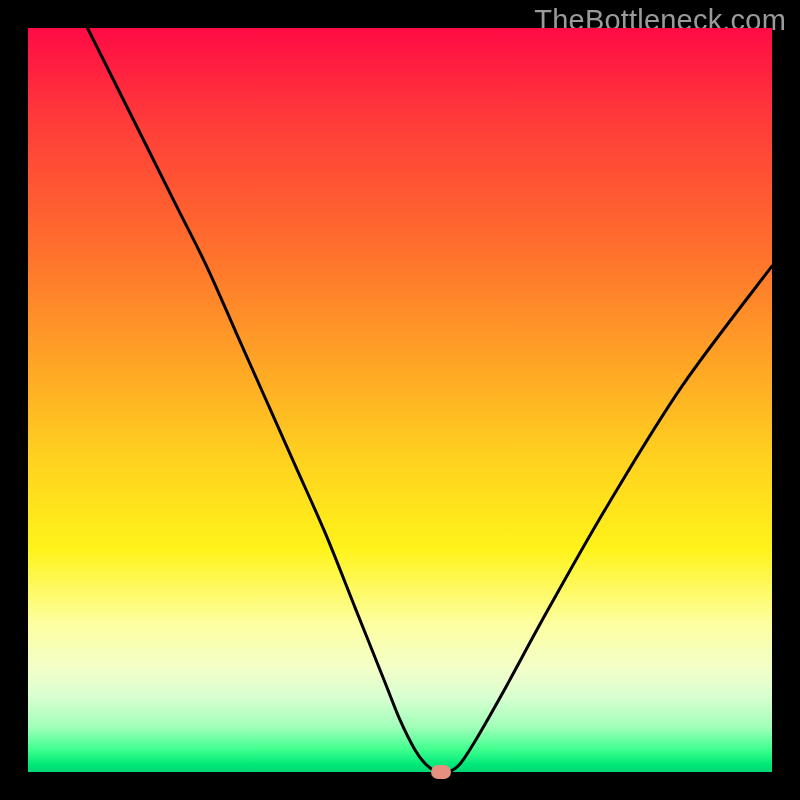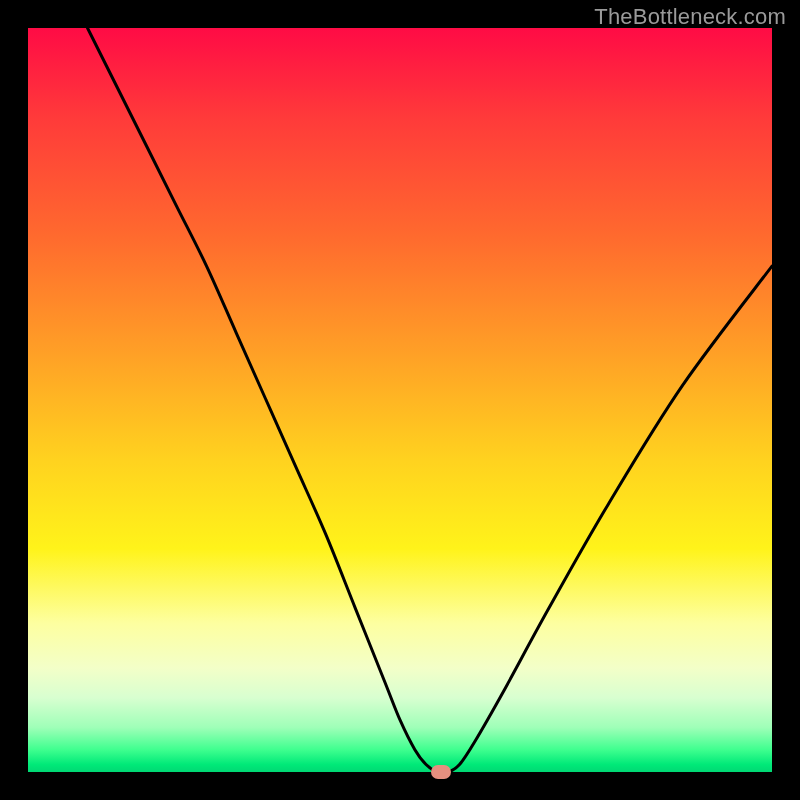--- a/index.html
+++ b/index.html
@@ -46,7 +46,7 @@
     top: 4px;
     right: 14px;
     color: #9a9a9a;
-    font-size: 22px;
+    font-size: 29px;
     font-weight: 500;
     letter-spacing: 0.2px;
     font-family: Arial, Helvetica, sans-serif;

